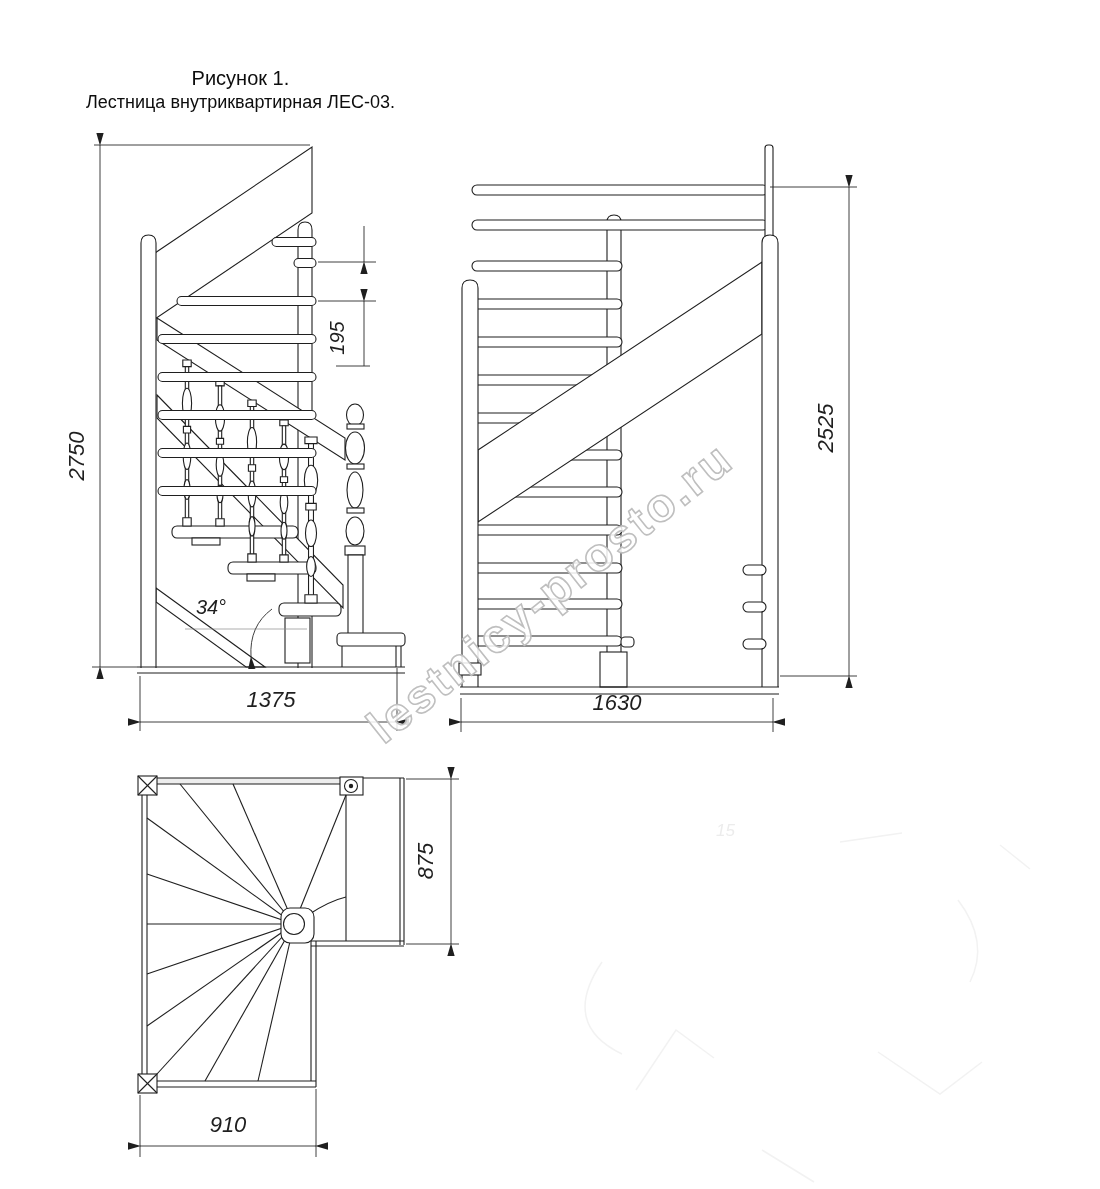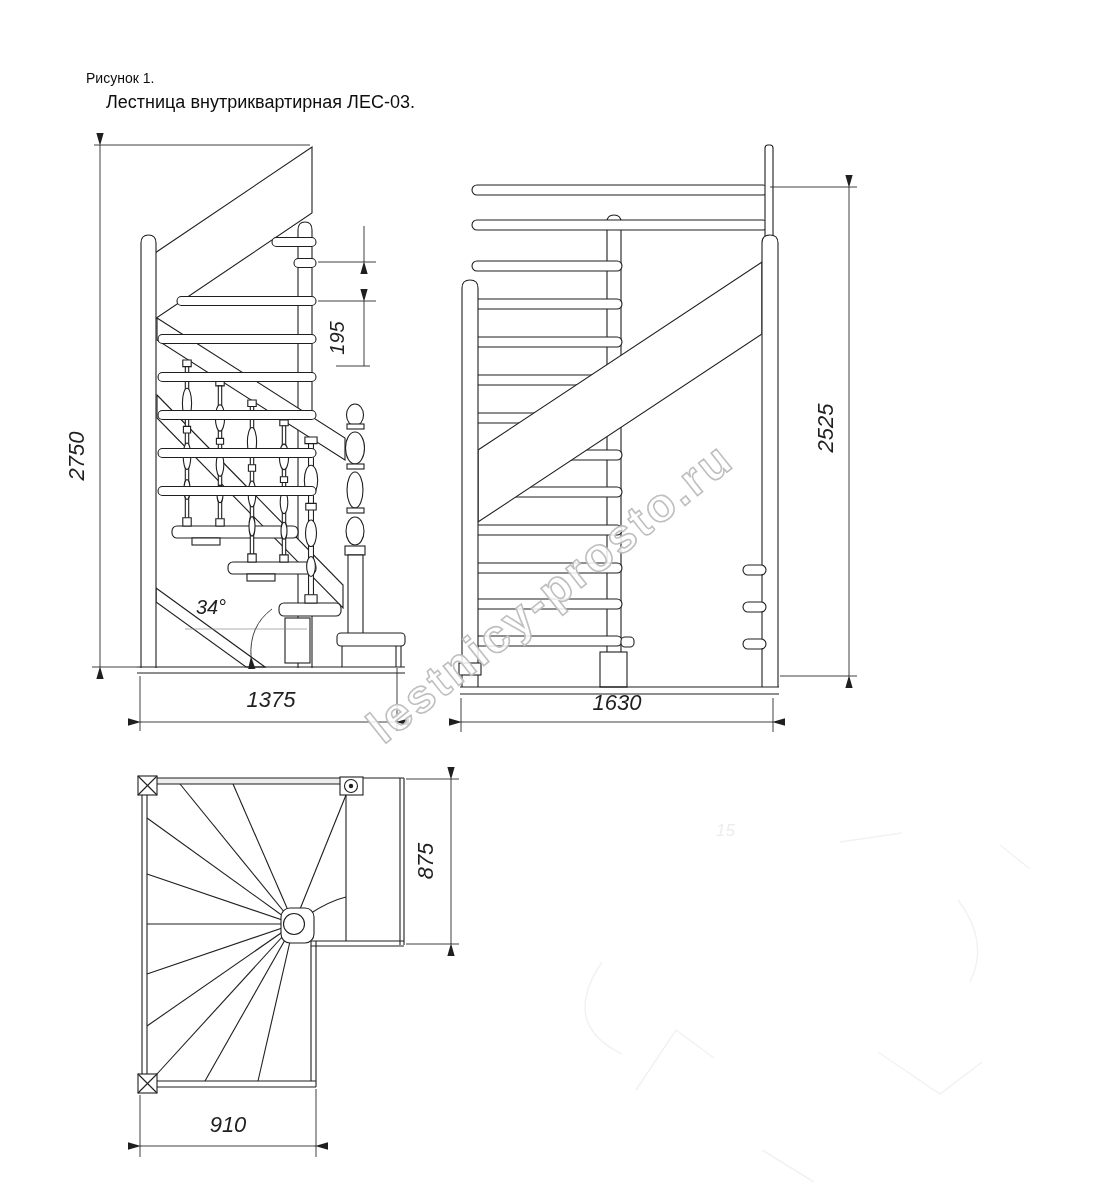--- a/index.html
+++ b/index.html
@@ -5,7 +5,7 @@
   html,body{margin:0;padding:0;background:#ffffff;}
   body{width:1100px;height:1189px;position:relative;font-family:"Liberation Sans",sans-serif;}
   .title-block{position:absolute;left:86px;top:66px;color:#0d0d0d;}
-  .title-block .t1{font-size:14px;line-height:24px;}
+  .title-block .t1{font-size:20px;line-height:24px;text-align:center;}
   .title-block .t2{font-size:18px;line-height:24px;margin-left:20px;}
   svg text.dim{font-family:"Liberation Sans",sans-serif;font-style:italic;fill:#1f1f1f;}
   svg text.wm{font-family:"Liberation Sans",sans-serif;font-weight:bold;

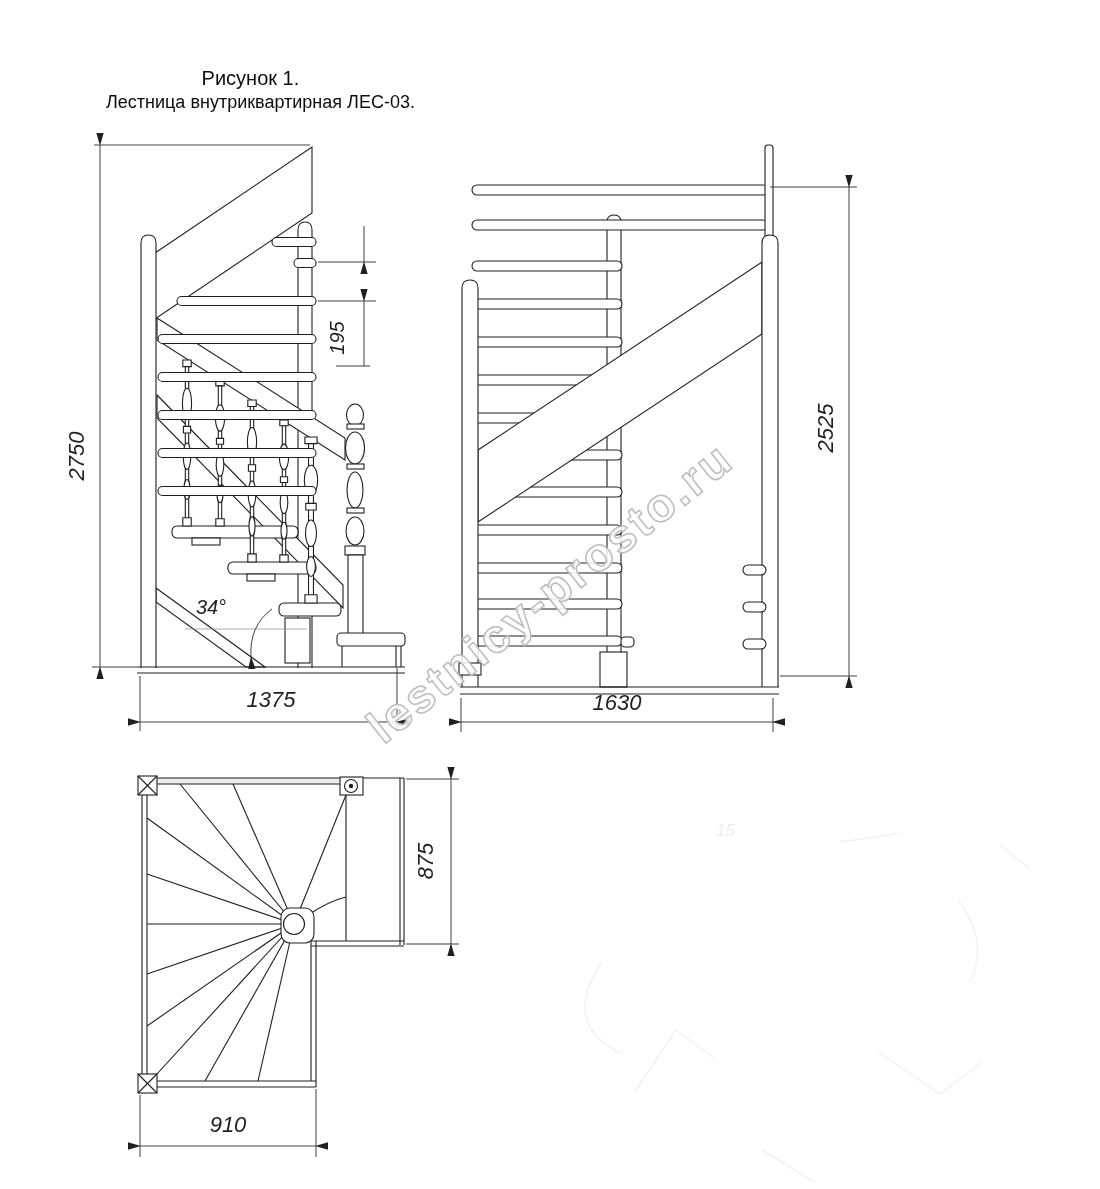--- a/index.html
+++ b/index.html
@@ -6,7 +6,7 @@
   body{width:1100px;height:1189px;position:relative;font-family:"Liberation Sans",sans-serif;}
   .title-block{position:absolute;left:86px;top:66px;color:#0d0d0d;}
   .title-block .t1{font-size:20px;line-height:24px;text-align:center;}
-  .title-block .t2{font-size:18px;line-height:24px;margin-left:20px;}
+  .title-block .t2{font-size:18px;line-height:24px;}
   svg text.dim{font-family:"Liberation Sans",sans-serif;font-style:italic;fill:#1f1f1f;}
   svg text.wm{font-family:"Liberation Sans",sans-serif;font-weight:bold;
       fill:rgba(255,255,255,0.85);stroke:#bfbfbf;stroke-width:1.6px;letter-spacing:3px;}

